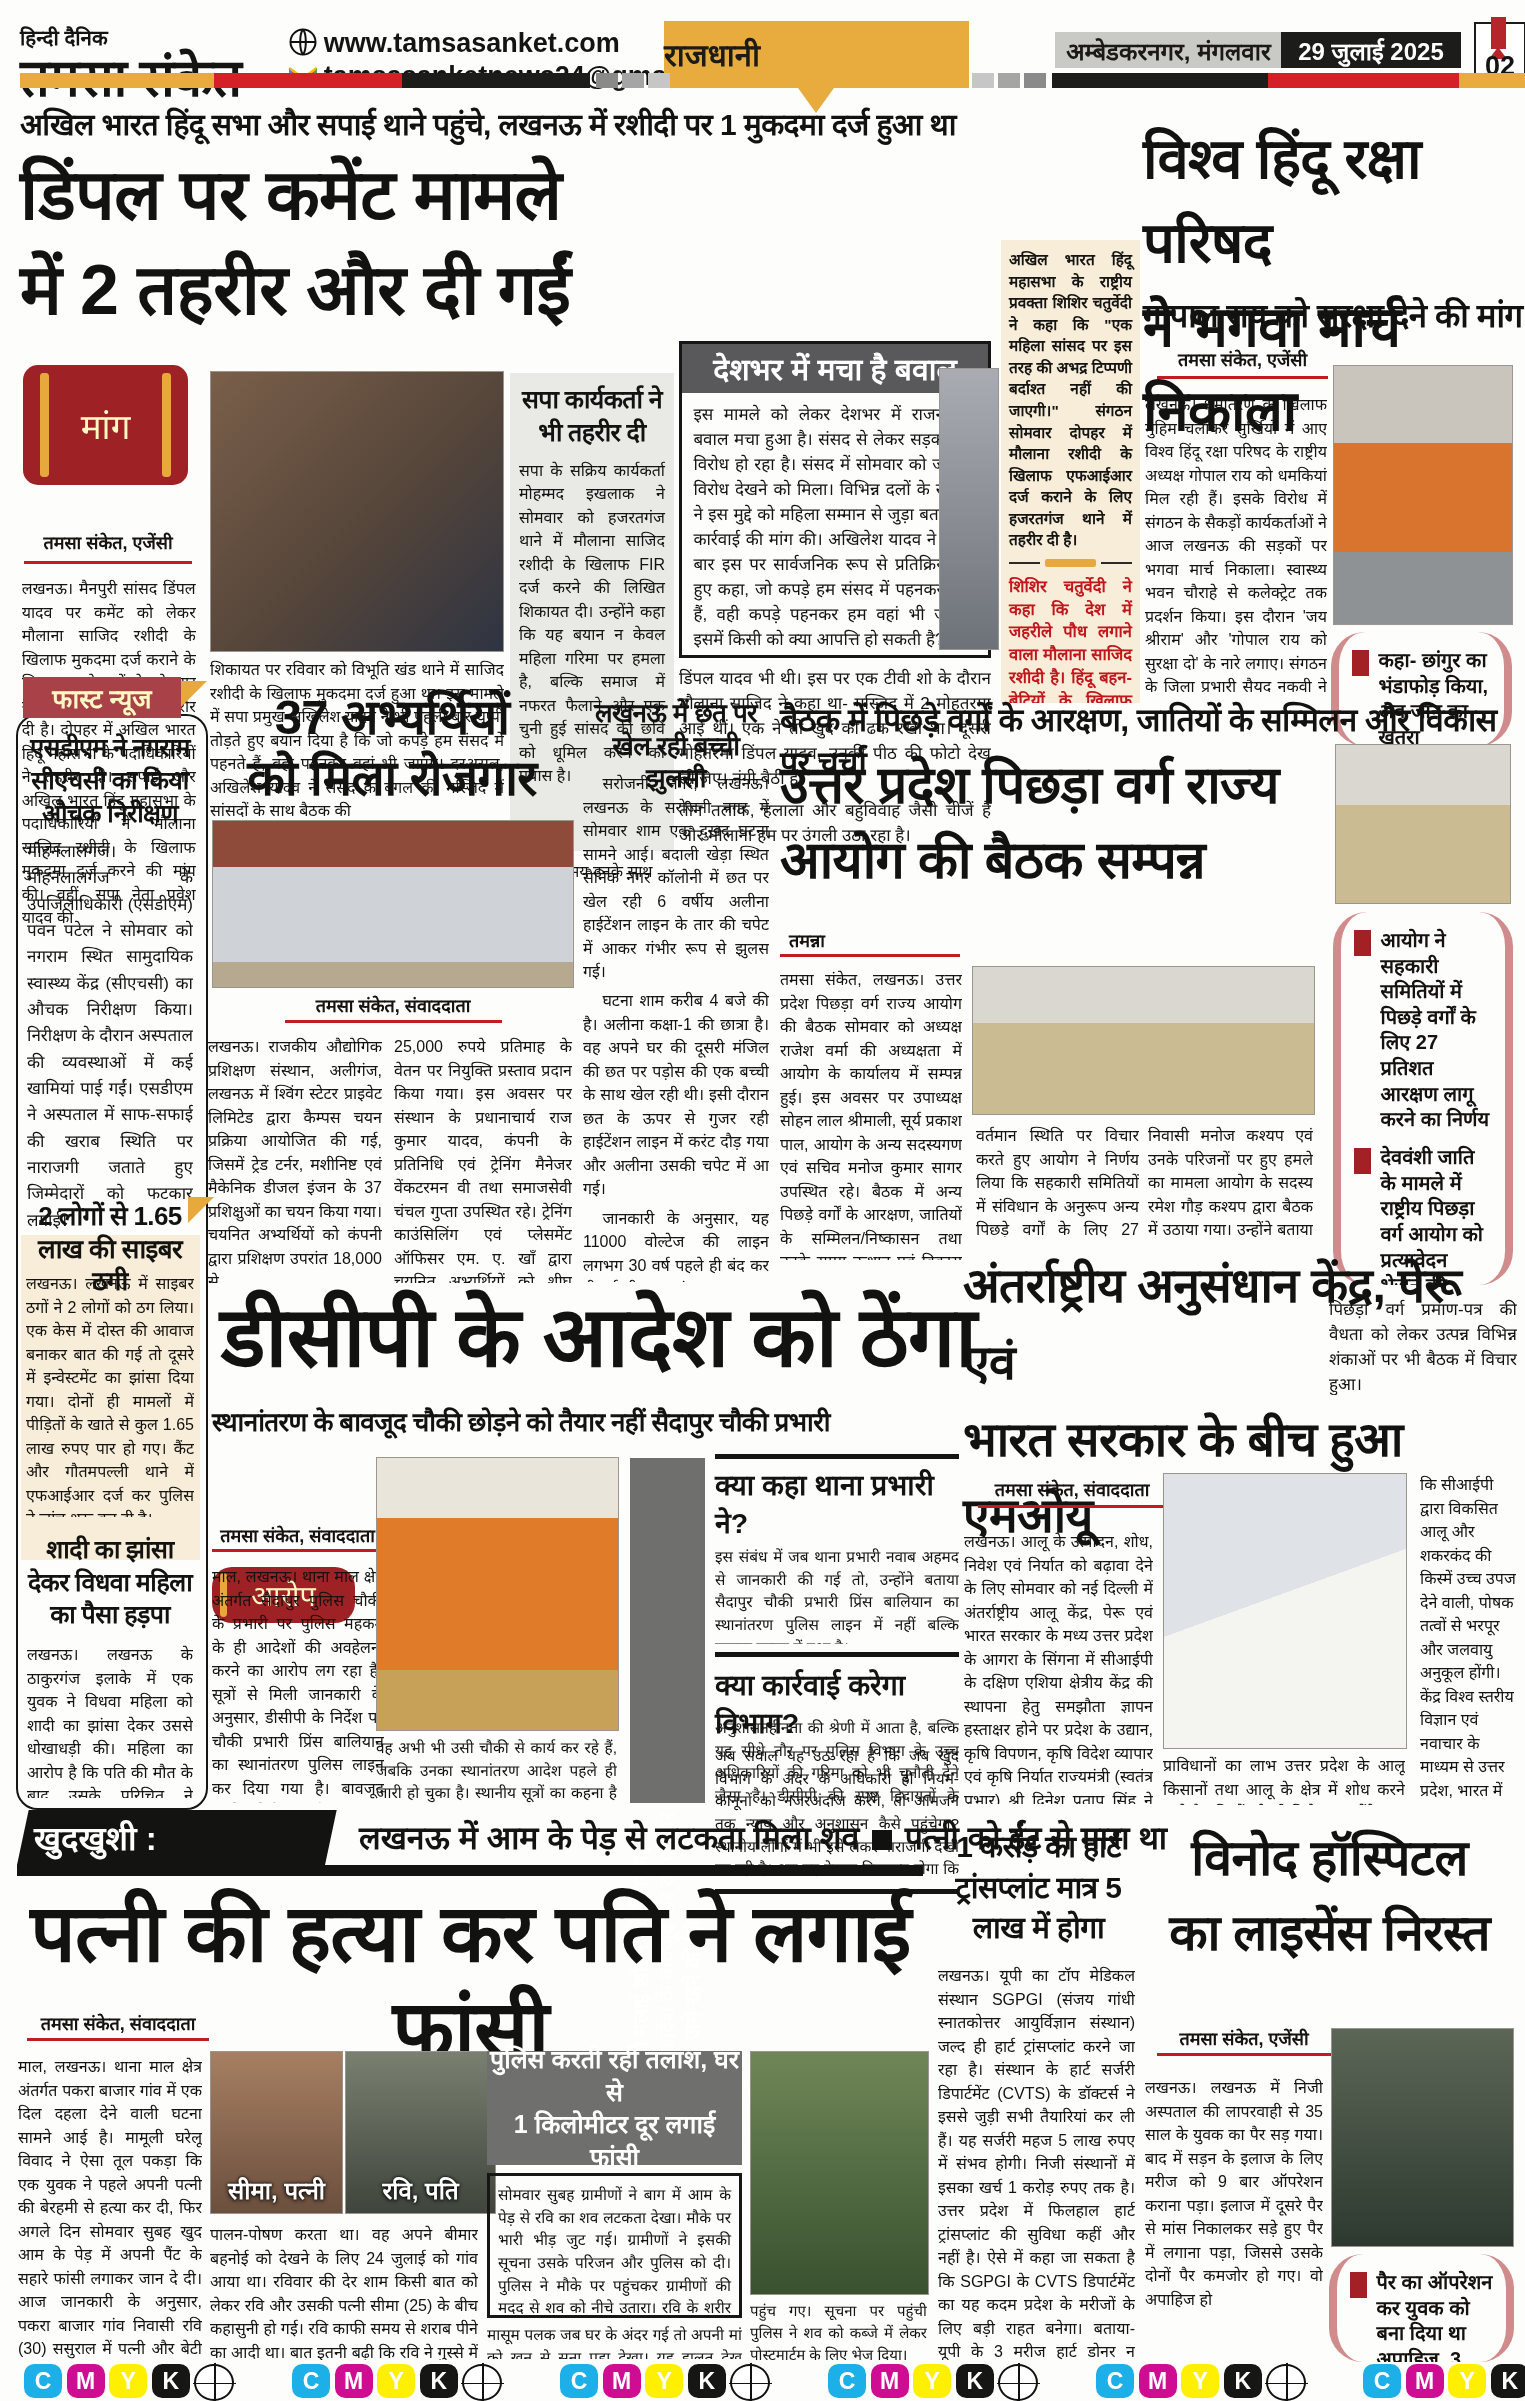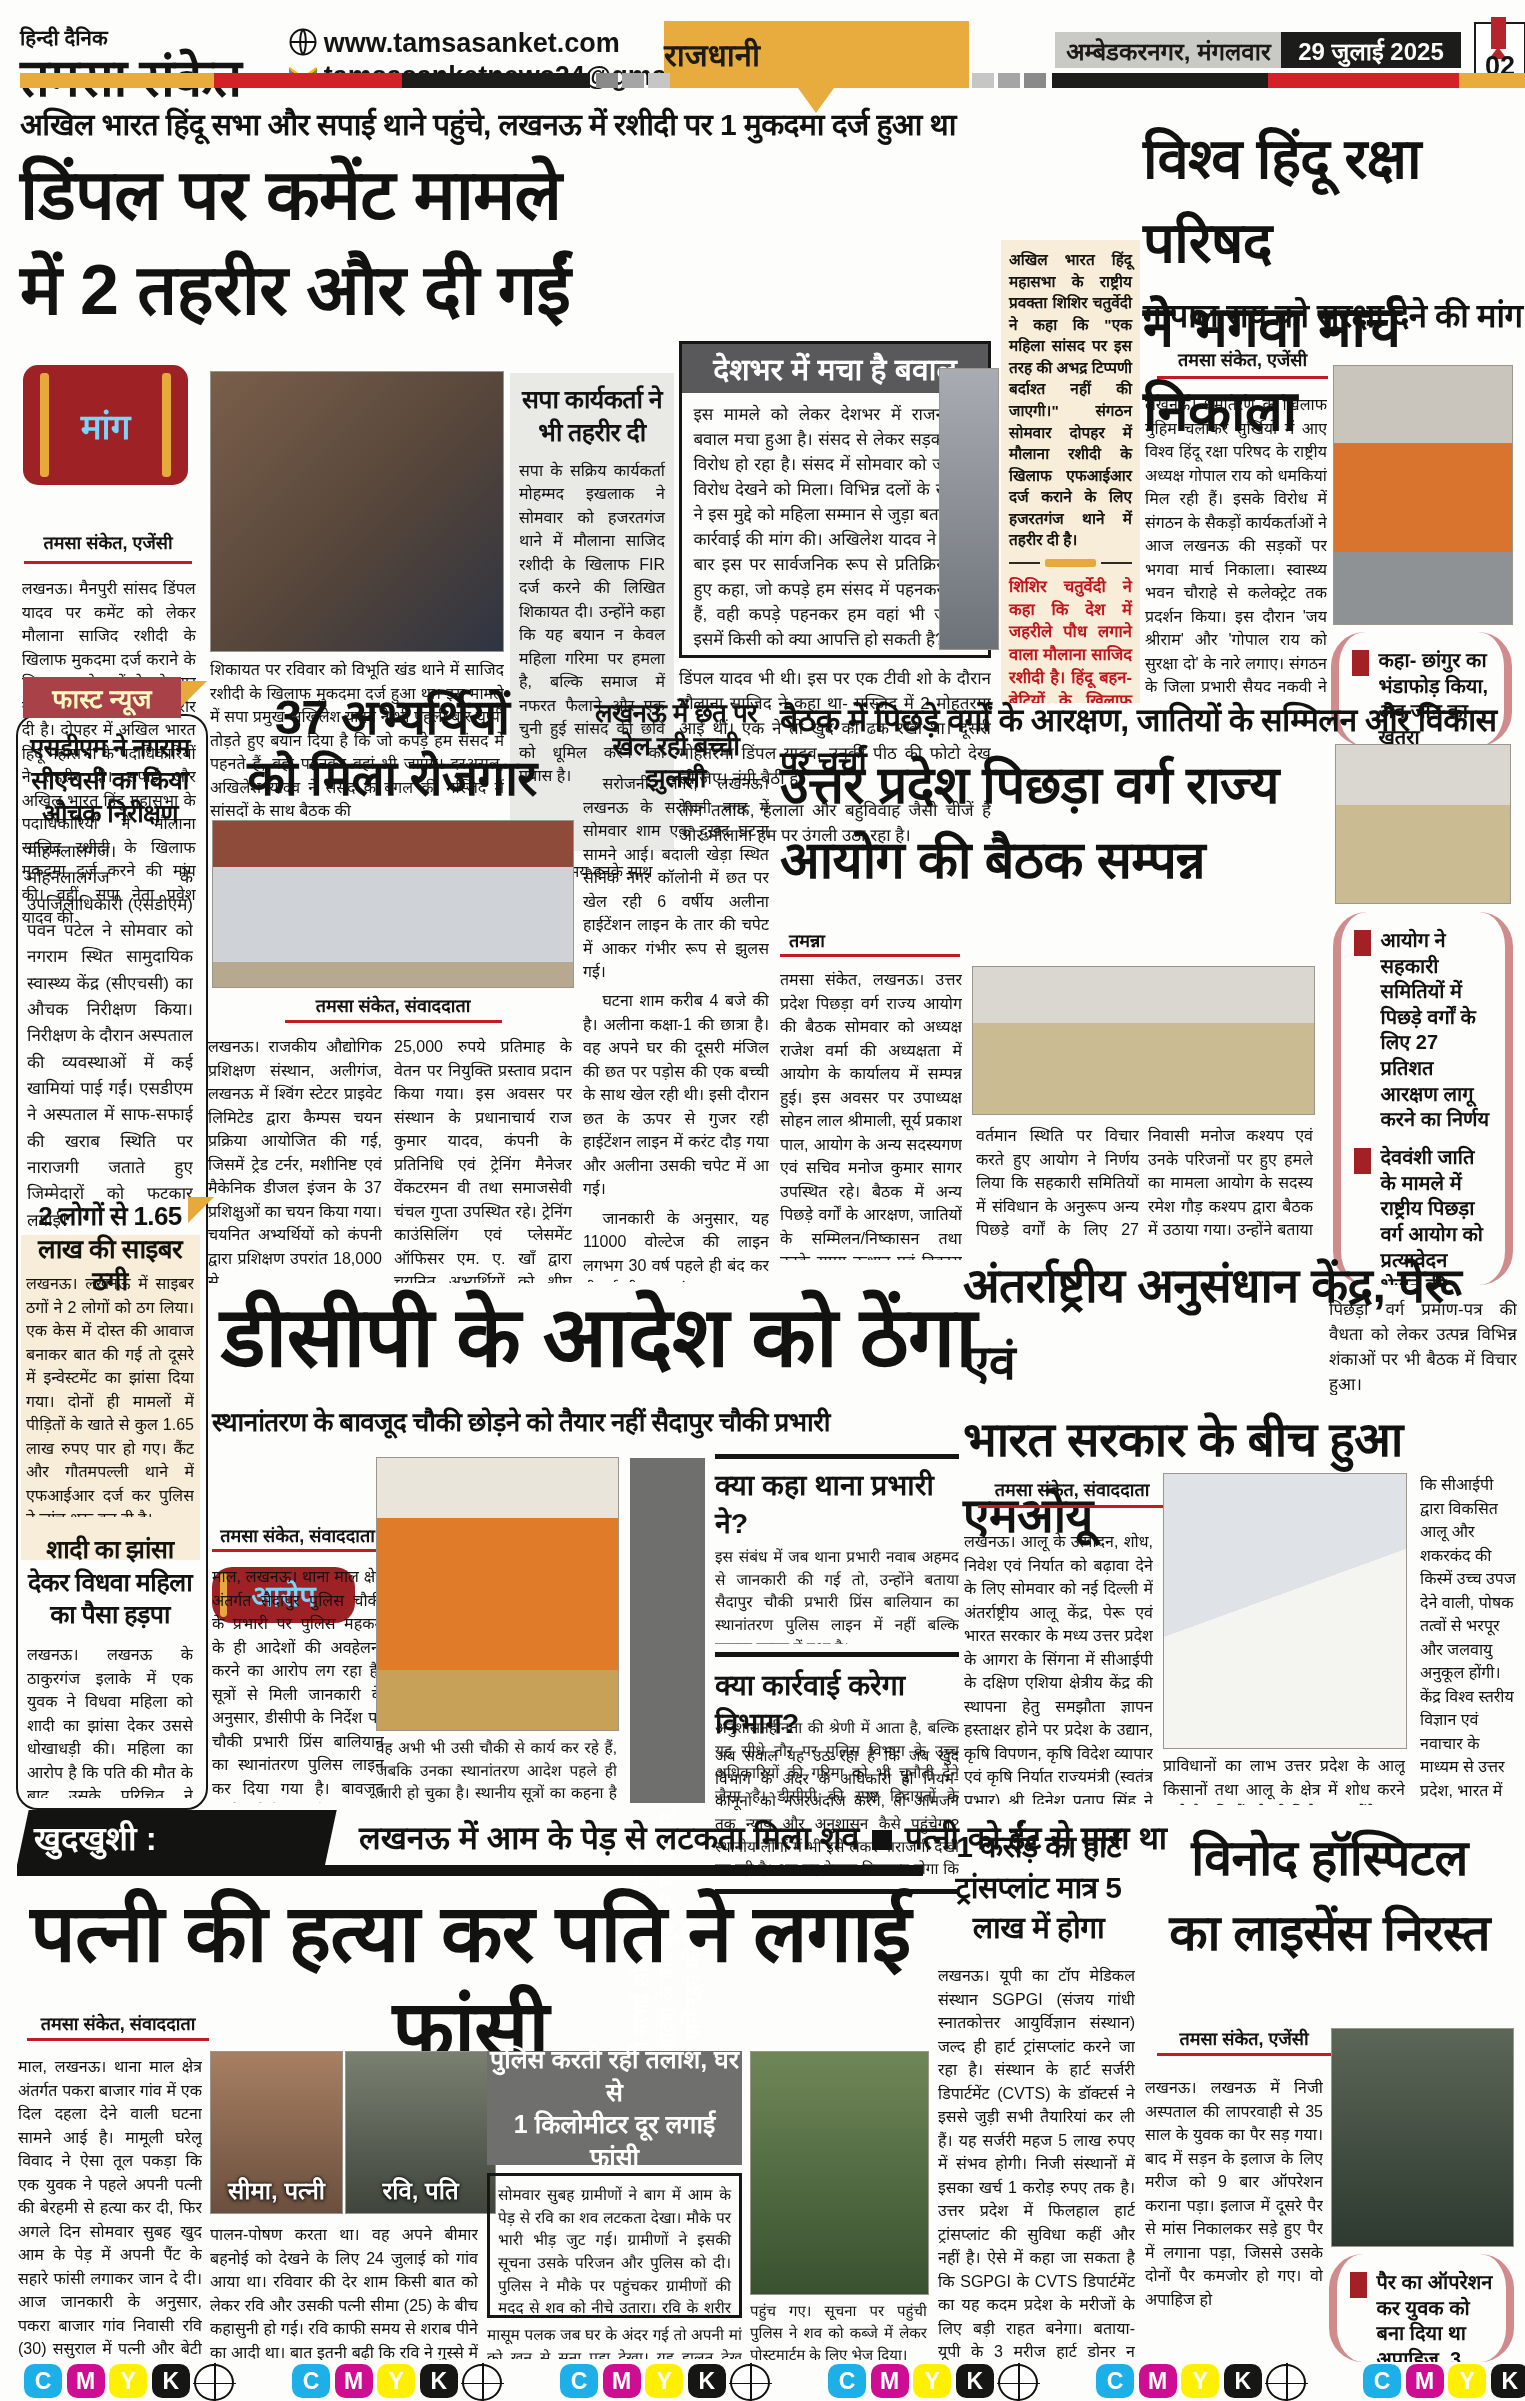--- a/index.html
+++ b/index.html
@@ -17,7 +17,7 @@
   .kicker{background:#9E2125;border-radius:15px;position:relative;display:flex;align-items:center;justify-content:center;}
   .kicker .bar{position:absolute;top:8px;bottom:8px;width:9px;background:#E8A93C;border-radius:3.4px;}
   .kicker .bar.l{left:17px;} .kicker .bar.r{right:17px;}
-  .kicker span{color:#7dd3fc;font-weight:700;font-size:35px;}
+  .kicker span{color:#fef9c3;font-weight:400;font-size:35px;}
   .graybox{background:#E9E9E6;}
   .creambox{background:#F7EDD9;margin-top:40px;}
   .boxed{border:3.4px solid #161614;}

